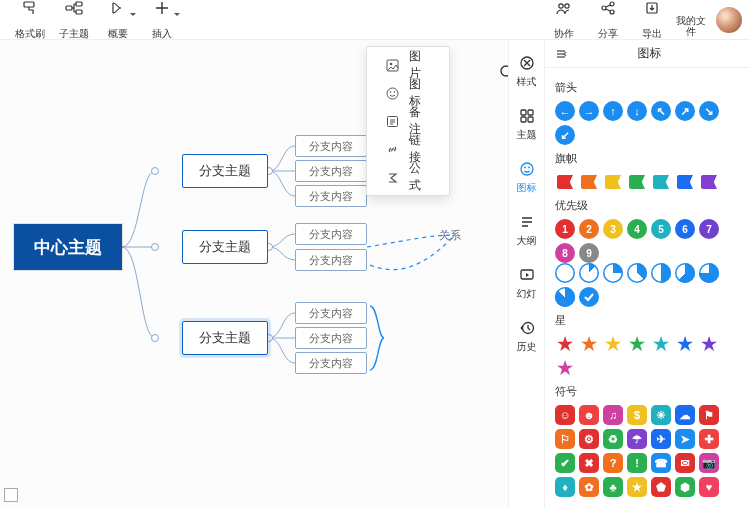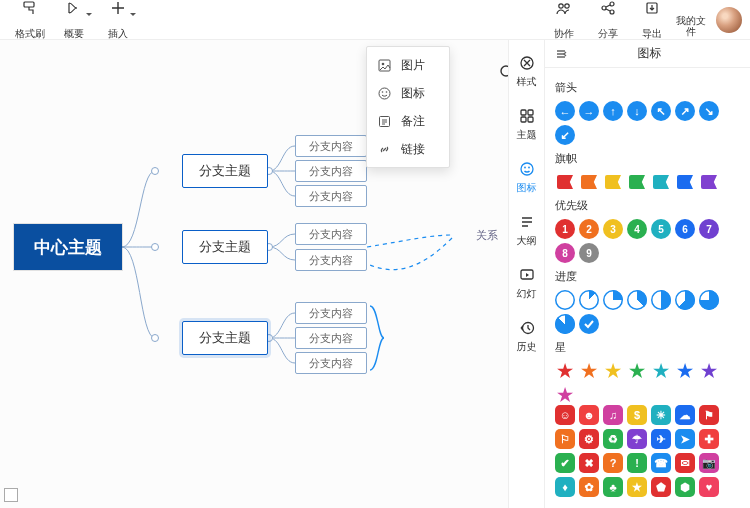--- a/index.html
+++ b/index.html
@@ -77,6 +77,17 @@
         </svg>
       </span>
     <span class="tool-label">格式刷</span>
+  </div>
+  <div class="tool-item">
+    <span class="tool-icon">
+        <svg width="18" height="14" viewBox="0 0 18 14">
+          <rect x="1" y="5" width="6" height="4" rx="1" fill="none" stroke="#333" stroke-width="1.2"></rect>
+          <rect x="11" y="1" width="6" height="4" rx="1" fill="none" stroke="#333" stroke-width="1.2"></rect>
+          <rect x="11" y="9" width="6" height="4" rx="1" fill="none" stroke="#333" stroke-width="1.2"></rect>
+          <path d="M7 7h2M9 3h2M9 11h2M9 3v8" stroke="#333" stroke-width="1.2" fill="none"></path>
+        </svg>
+      </span>
+    <span class="tool-label">子主题</span>
   </div>
   <div class="tool-item with-caret">
     <span class="tool-icon">

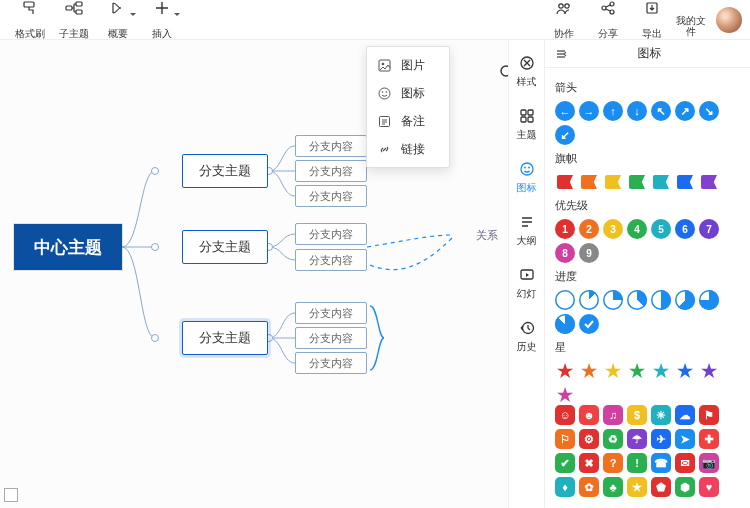--- a/index.html
+++ b/index.html
@@ -29,7 +29,7 @@
 svg.connectors { position: absolute; top: 0; left: 0; pointer-events: none; }
 
 
-.dropdown { position: absolute; top: 46px; left: 366px; width: 84px; background: #fff; border: 1px solid #e0e0e0; border-radius: 2px; box-shadow: 0 4px 12px rgba(0,0,0,0.12); padding: 4px 0; z-index: 30; }
+.dropdown { position: absolute; top: 46px; left: 366px; width: 84px; background: #fff; border: 1px solid #e0e0e0; border-radius: 2px; box-shadow: 0 4px 12px rgba(0,0,0,0.12); padding: 4px 8px; z-index: 30; }
 .dropdown-item { height: 28px; display: flex; align-items: center; padding: 0 10px; font-size: 12px; color: #333; cursor: pointer; gap: 10px; }
 .dropdown-icon { width: 14px; height: 14px; display: flex; align-items: center; justify-content: center; color: #555; flex-shrink: 0; }
 

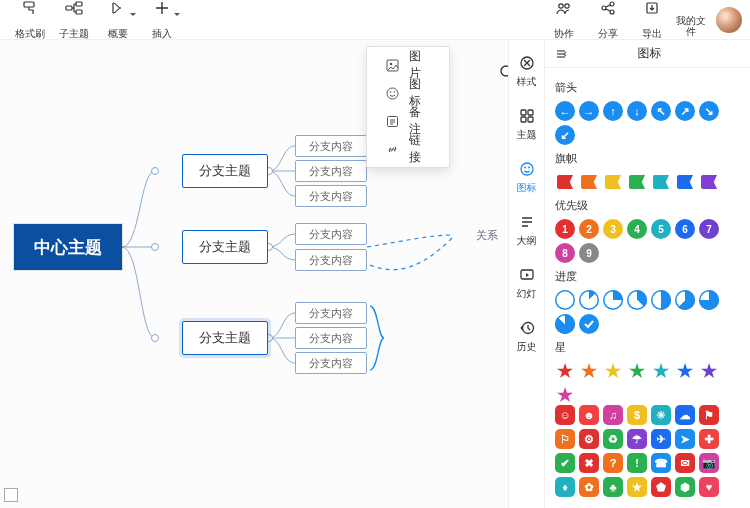--- a/index.html
+++ b/index.html
@@ -231,6 +231,14 @@
         </svg>
       </span>
     <span>链接</span>
+  </div>
+  <div class="dropdown-item">
+    <span class="dropdown-icon">
+        <svg width="13" height="13" viewBox="0 0 13 13">
+          <path d="M3 3h7L5 7l5 4H3" fill="none" stroke="#555" stroke-width="1.2"></path>
+        </svg>
+      </span>
+    <span>公式</span>
   </div>
 </div>
 

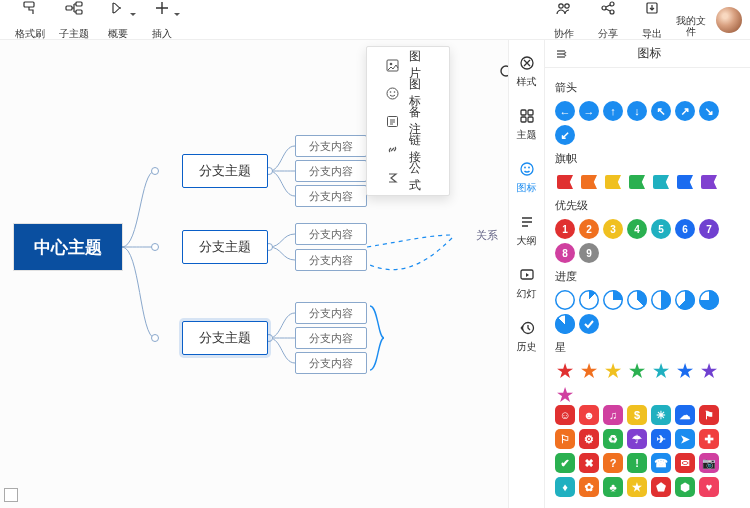--- a/index.html
+++ b/index.html
@@ -188,7 +188,7 @@
   <div class="leaf-node" style="top:287px; left:295px;">分支内容</div>
   <div class="leaf-node" style="top:312px; left:295px;">分支内容</div>
 
-  <div class="relation-label" style="top:188px; left:476px;">关系</div>
+  <div class="relation-label" style="top:188px; left:439px;">关系</div>
 
   <div class="bottom-left-box"></div>
 </div>

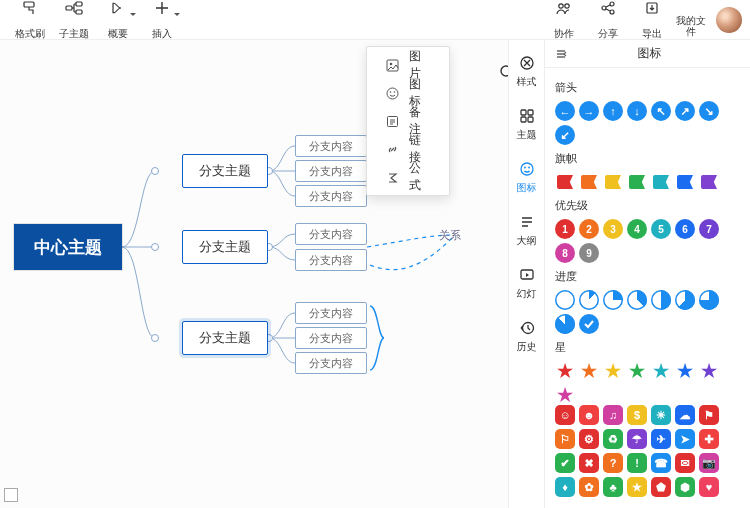--- a/index.html
+++ b/index.html
@@ -368,7 +368,6 @@
         <div class="ic pri-ic" style="background: rgb(208, 64, 160);">8</div>
         <div class="ic pri-ic" style="background: rgb(136, 136, 136);">9</div>
       </div>
-      <div class="panel-section-title">进度</div>
       <div class="icon-grid">
         <div class="ic prog-ic" style="background: conic-gradient(rgb(27, 140, 240) 0deg, rgb(27, 140, 240) 0deg, rgb(255, 255, 255) 0deg, rgb(255, 255, 255) 360deg); box-shadow: rgb(27, 140, 240) 0px 0px 0px 1.5px inset;"></div>
         <div class="ic prog-ic" style="background: conic-gradient(rgb(27, 140, 240) 0deg, rgb(27, 140, 240) 43.2deg, rgb(255, 255, 255) 43.2deg, rgb(255, 255, 255) 360deg); box-shadow: rgb(27, 140, 240) 0px 0px 0px 1.5px inset;"></div>

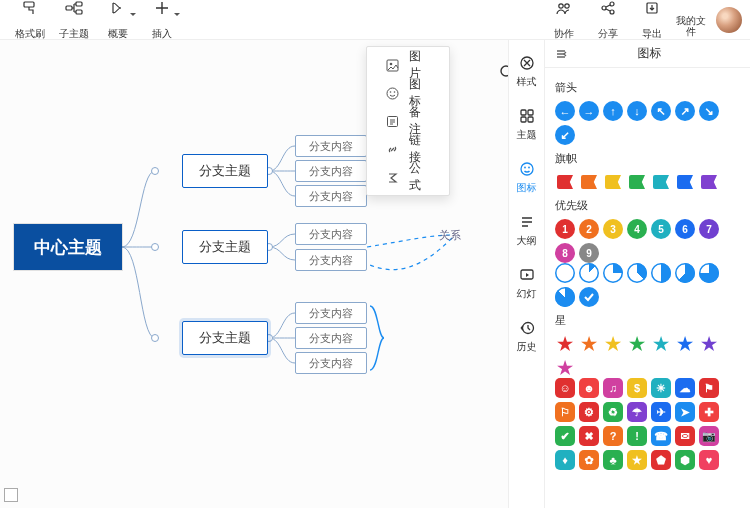--- a/index.html
+++ b/index.html
@@ -394,6 +394,7 @@
         <div class="ic star-ic" style="color: rgb(112, 64, 208); font-size: 18px;">★</div>
         <div class="ic star-ic" style="color: rgb(208, 64, 160); font-size: 18px;">★</div>
       </div>
+      <div class="panel-section-title">符号</div>
       <div class="icon-grid">
         <div class="ic sq sym-ic" style="background: rgb(224, 48, 48);">☺</div>
         <div class="ic sq sym-ic" style="background: rgb(240, 64, 64);">☻</div>

